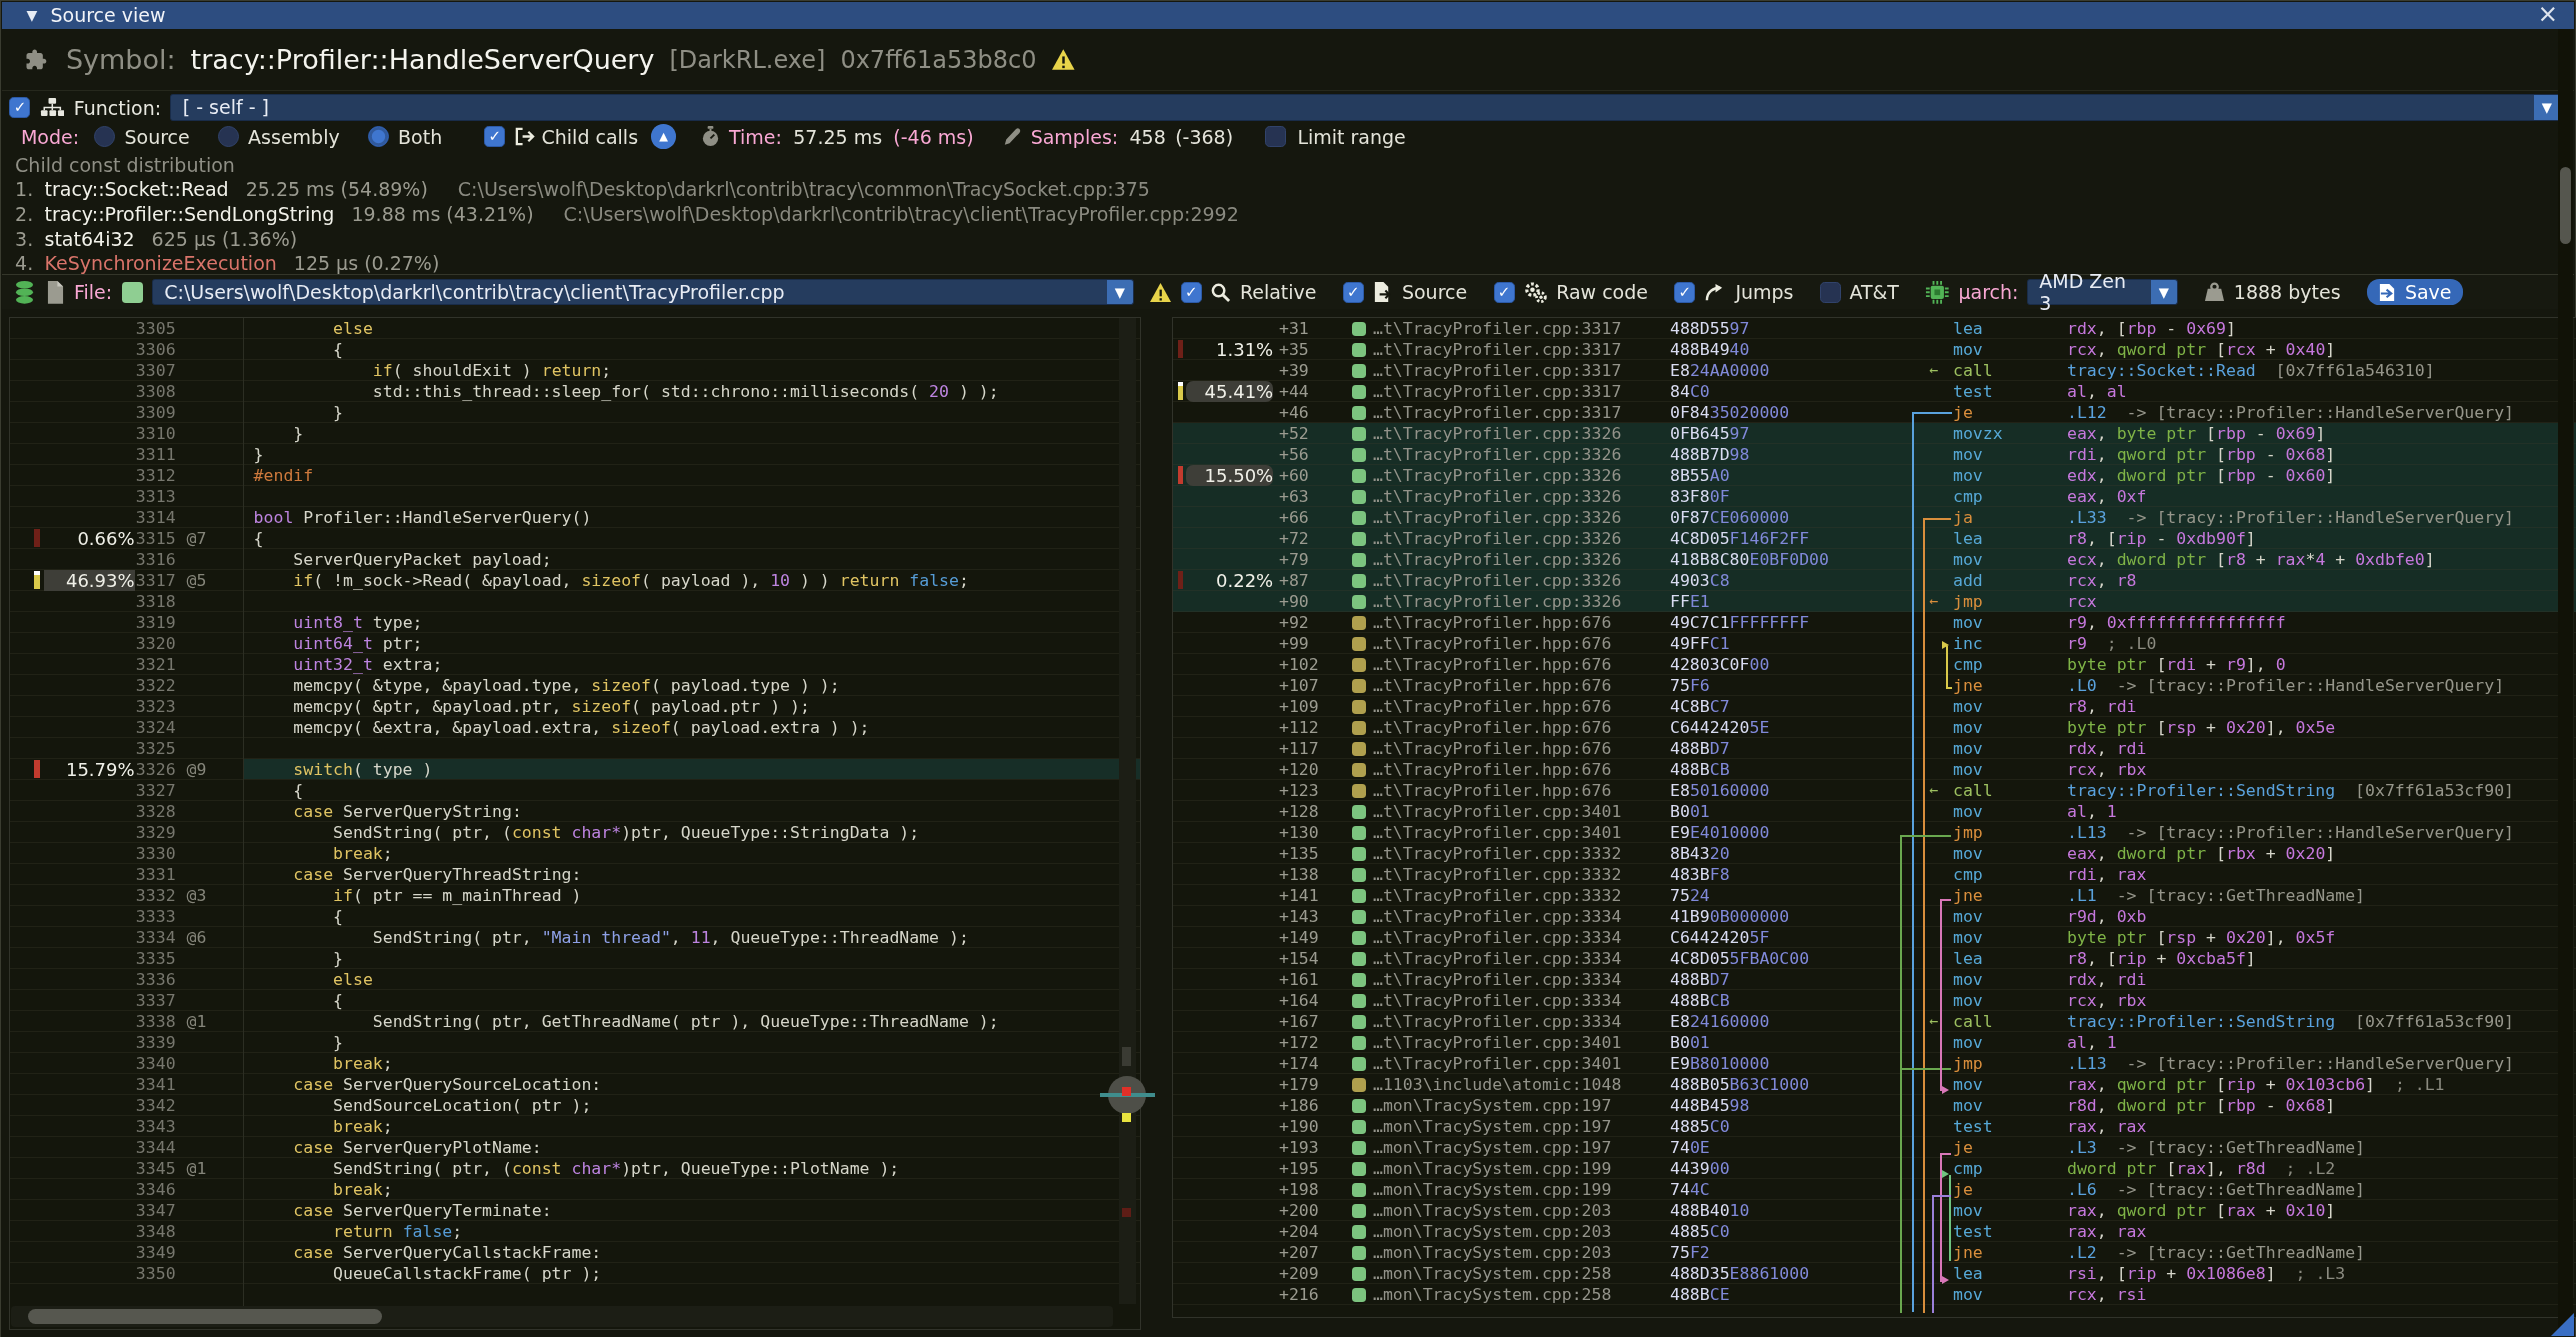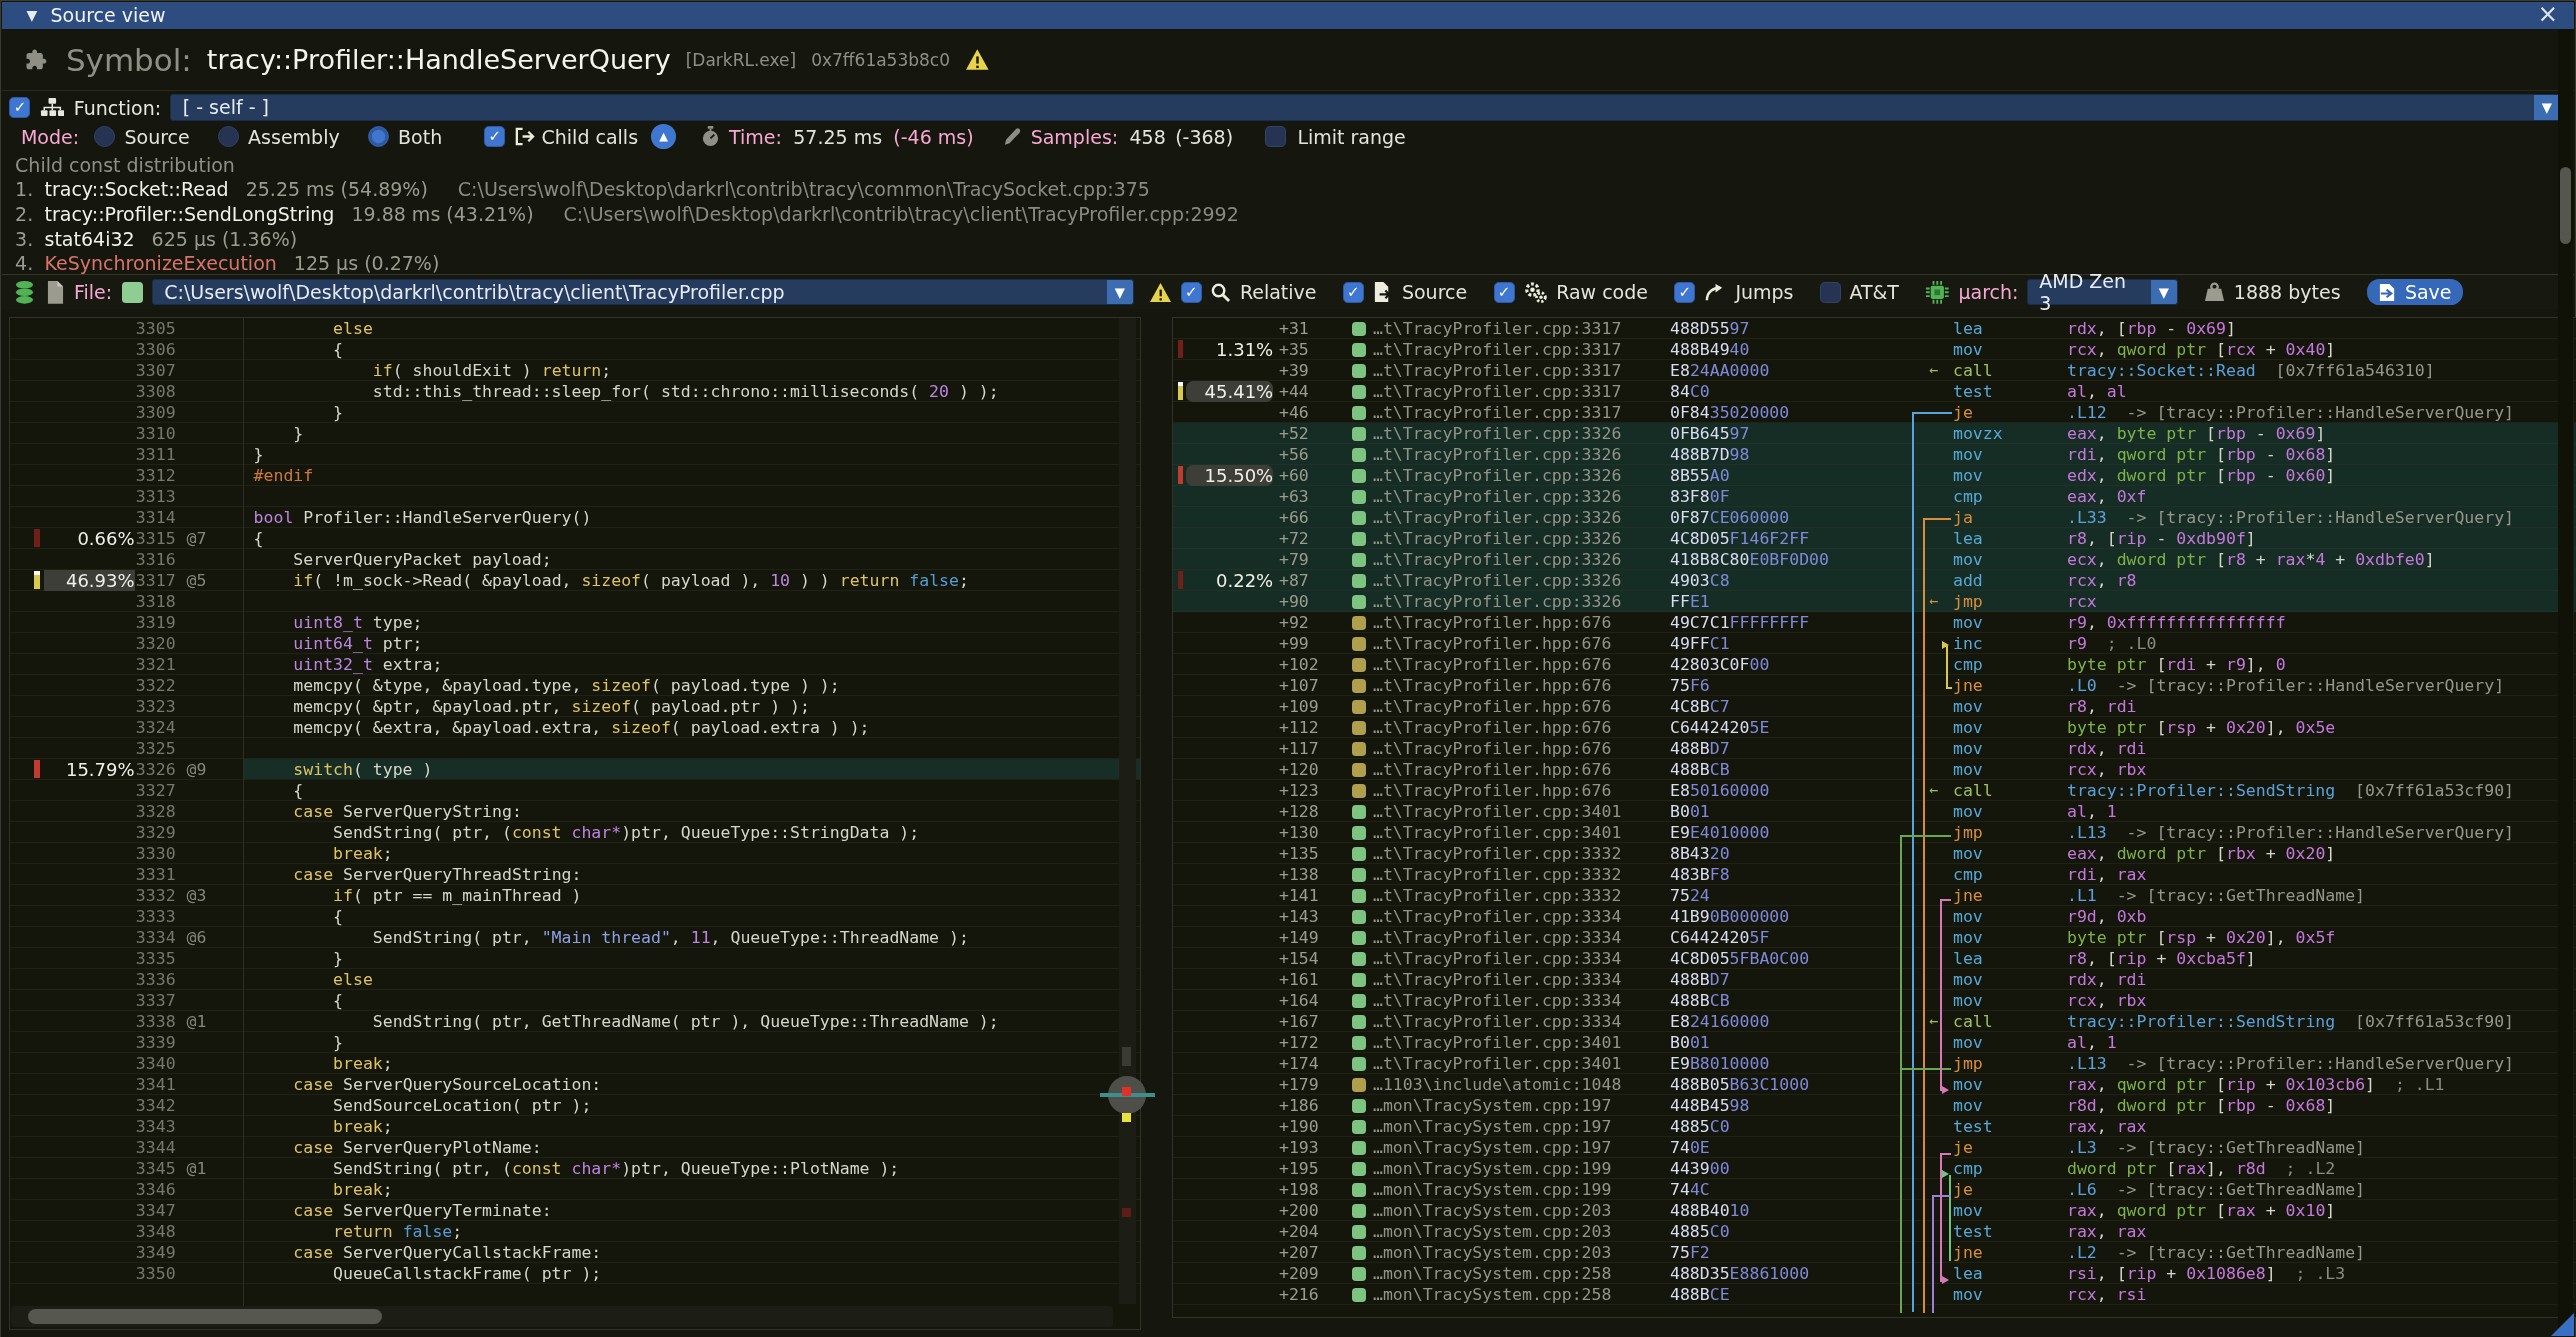--- a/index.html
+++ b/index.html
@@ -15,7 +15,7 @@
 
   
   .symrow { position:absolute; left:0.9px; top:28px; right:0.9px; height:62px; display:flex; align-items:center; padding-left:21px; gap:15px; border-bottom:0.9px solid #26281d; }
-  .symlabel { color:#8f8f85; font-size:31px; }
+  .symlabel { color:#8f8f85; font-size:27px; }
   .symname { color:#f4f4ee; font-size:27px; }
   .symmod, .symaddr { color:#8f8f85; font-size:17px;text-align:center; }
 

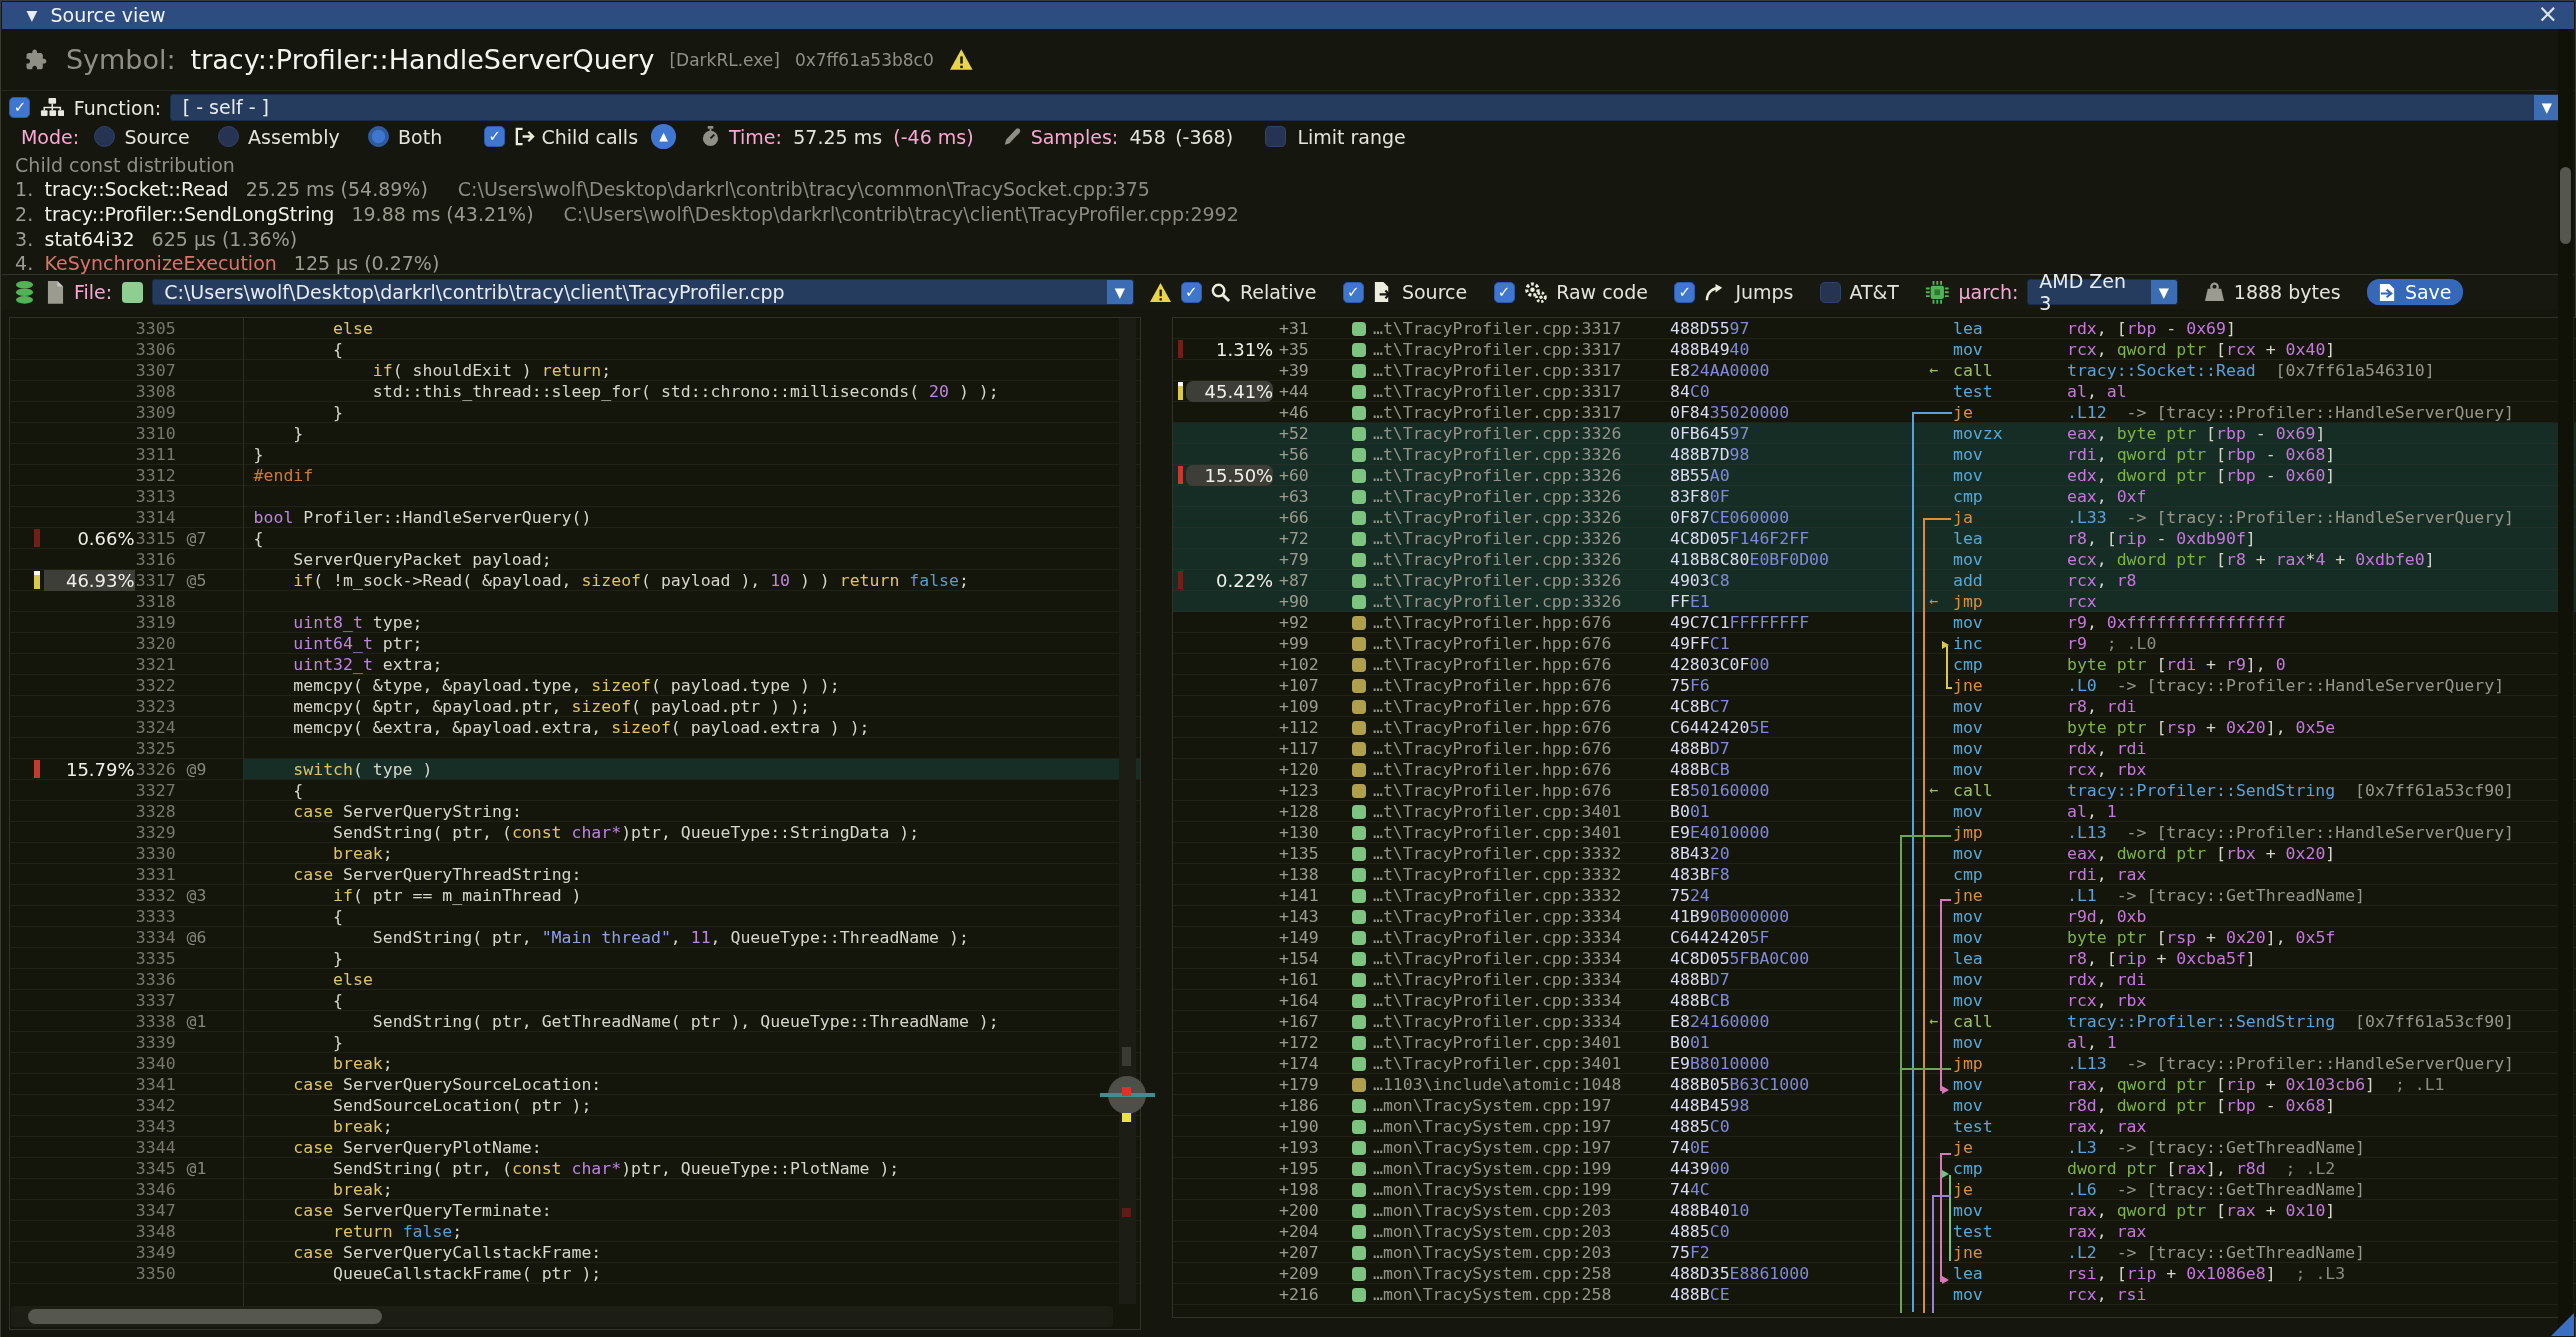--- a/index.html
+++ b/index.html
@@ -17,7 +17,7 @@
   .symrow { position:absolute; left:0.9px; top:28px; right:0.9px; height:62px; display:flex; align-items:center; padding-left:21px; gap:15px; border-bottom:0.9px solid #26281d; }
   .symlabel { color:#8f8f85; font-size:27px; }
   .symname { color:#f4f4ee; font-size:27px; }
-  .symmod, .symaddr { color:#8f8f85; font-size:17px;text-align:center; }
+  .symmod, .symaddr { color:#8f8f85; font-size:24px;text-align:center; }
 
   
   .fnrow { position:absolute; left:0.9px; top:91px; right:0.9px; height:31px; display:flex; align-items:center; padding-left:7.6px; gap:9.4px; }

